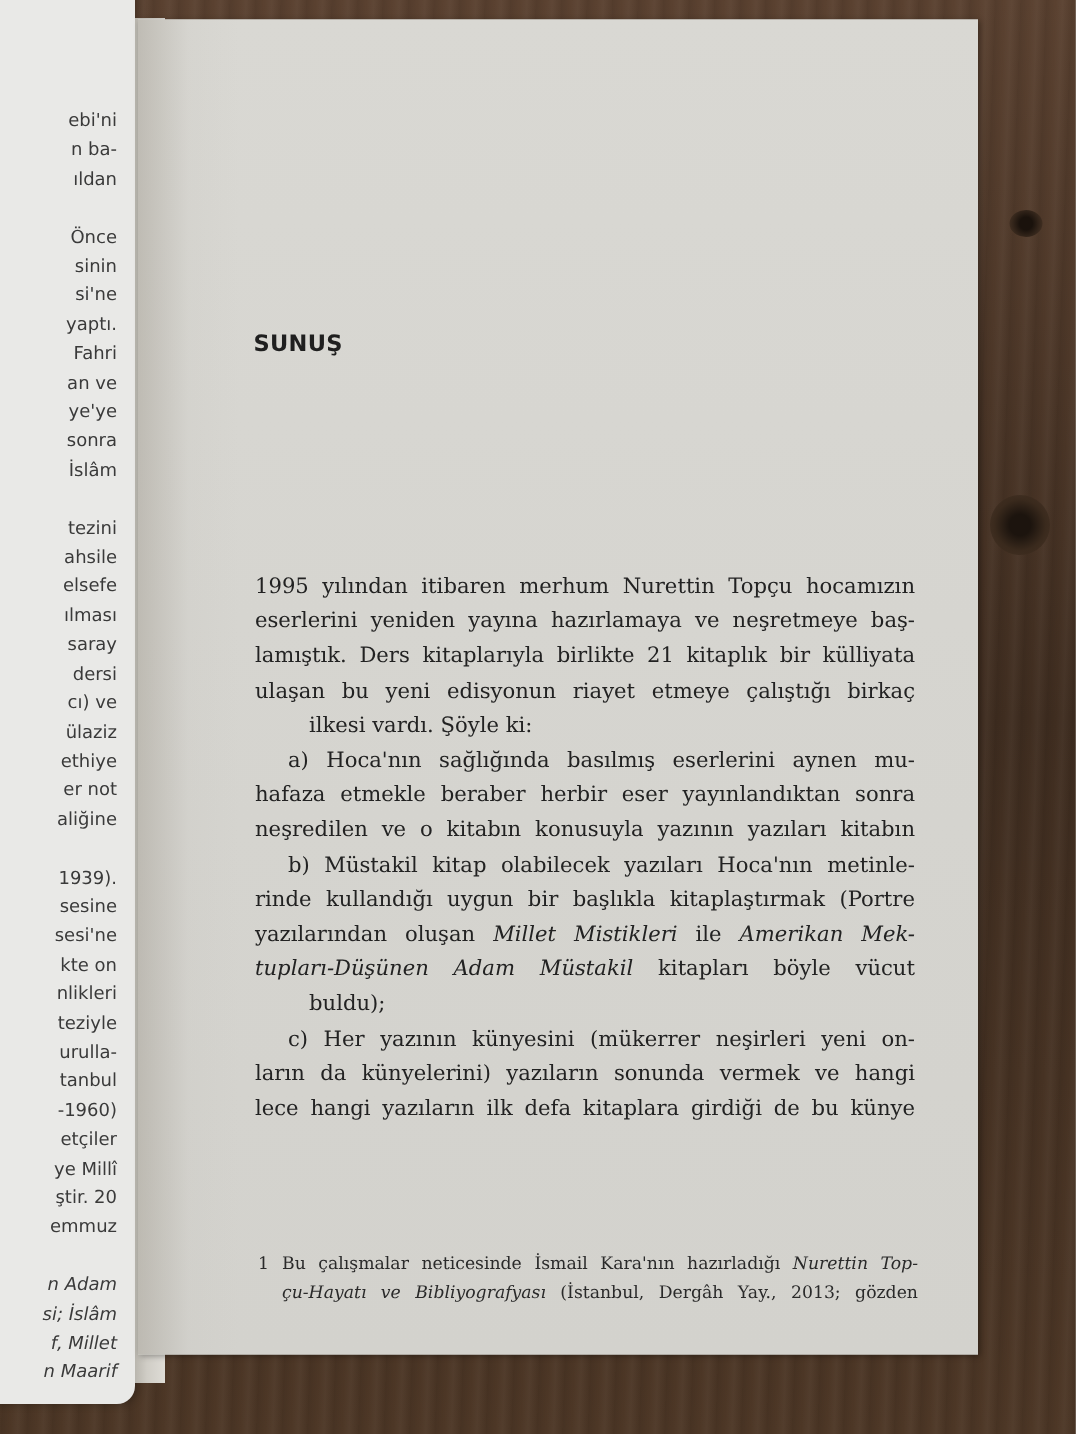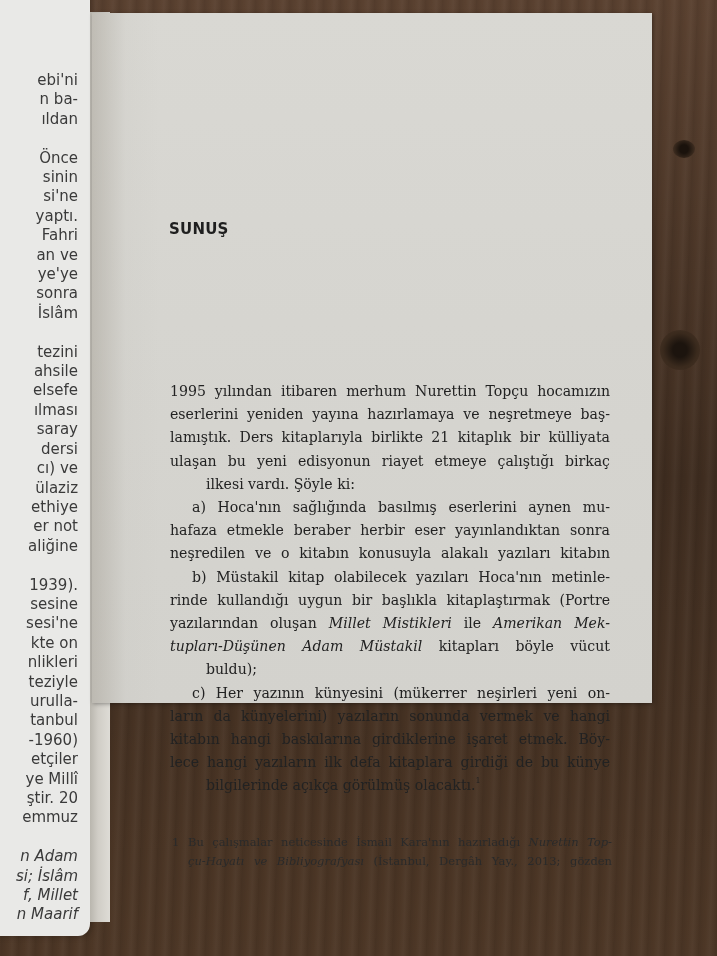--- a/index.html
+++ b/index.html
@@ -28,7 +28,7 @@
   }
   .left-page .col {
     position:absolute; right:12px; top:81px;
-    font-family:"DejaVu Sans", sans-serif; font-size:15px; line-height:19.4px;
+    font-family:"DejaVu Sans", sans-serif; font-size:12px; line-height:19.4px;
     color:#3a3a3a; text-align:right; white-space:pre;
   }
   .left-page .col .gap { height:19.4px; }

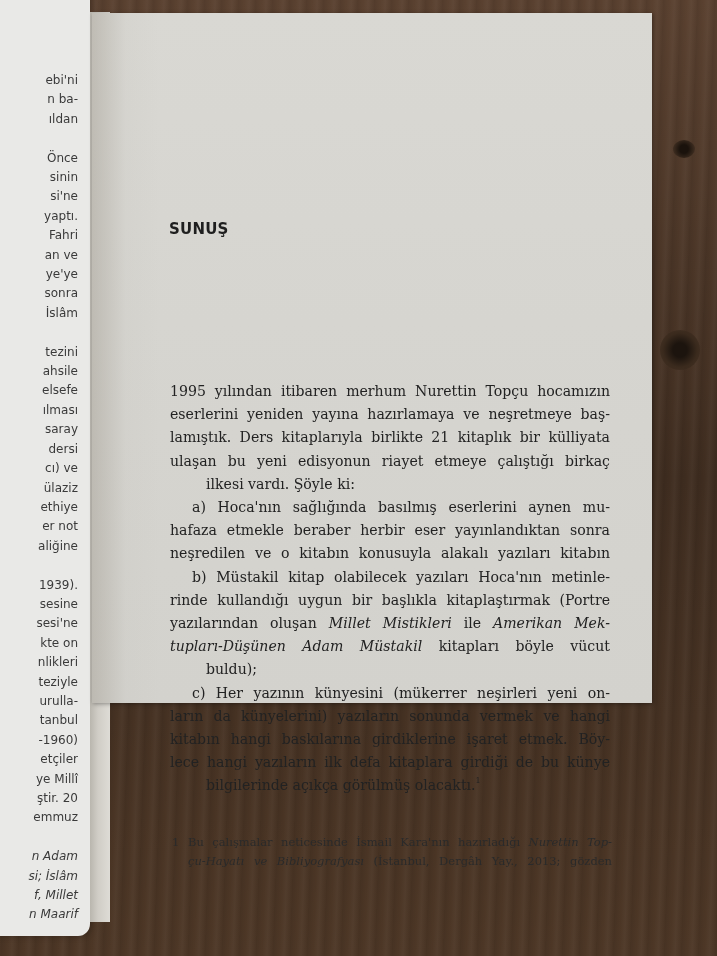--- a/index.html
+++ b/index.html
@@ -39,7 +39,7 @@
   }
   
   .right-page {
-    position:absolute; left:92px; top:13px; width:560px; height:690px;
+    position:absolute; left:92px; top:13px; width:560px; height:890px;
     background:#d8d7d2;
     background-image:
       linear-gradient(90deg, rgba(170,165,155,0.55) 0%, rgba(200,198,192,0.2) 6%, rgba(0,0,0,0) 12%),

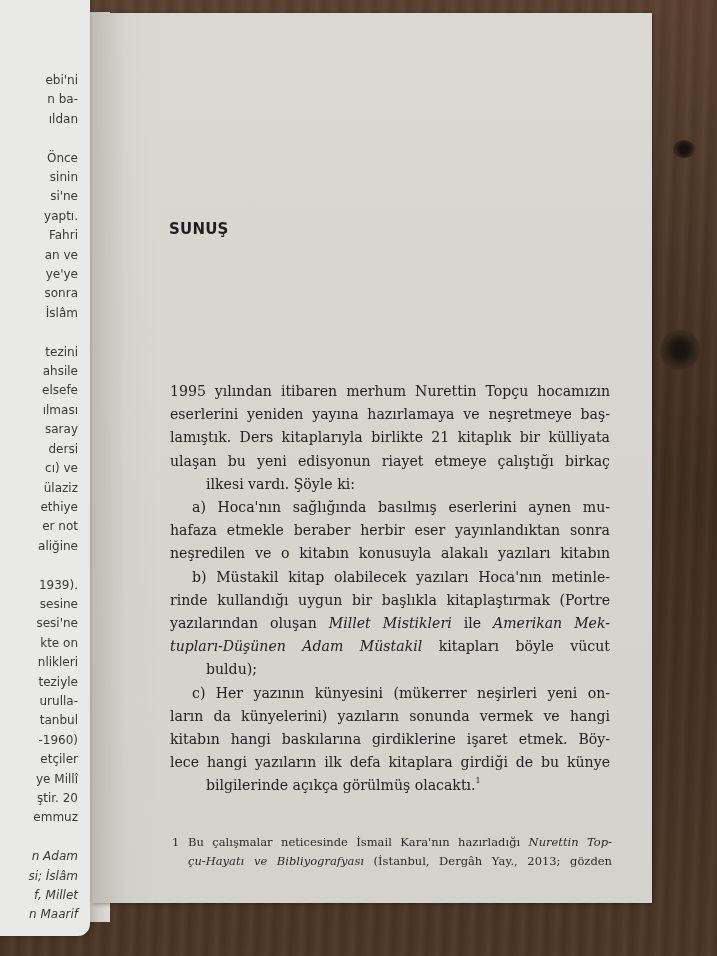--- a/index.html
+++ b/index.html
@@ -92,7 +92,7 @@
 
     <span class="line ind">a) Hoca'nın sağlığında basılmış eserlerini aynen mu-</span>
     <span class="line">hafaza etmekle beraber herbir eser yayınlandıktan sonra</span>
-    <span class="line">neşredilen ve o kitabın konusuyla alakalı yazıları kitabın</span>
+    <span class="line">neşredilen ve o kitabın konusuyla yazının yazıları kitabın</span>
 
     <span class="line ind">b) Müstakil kitap olabilecek yazıları Hoca'nın metinle-</span>
     <span class="line">rinde kullandığı uygun bir başlıkla kitaplaştırmak (Portre</span>

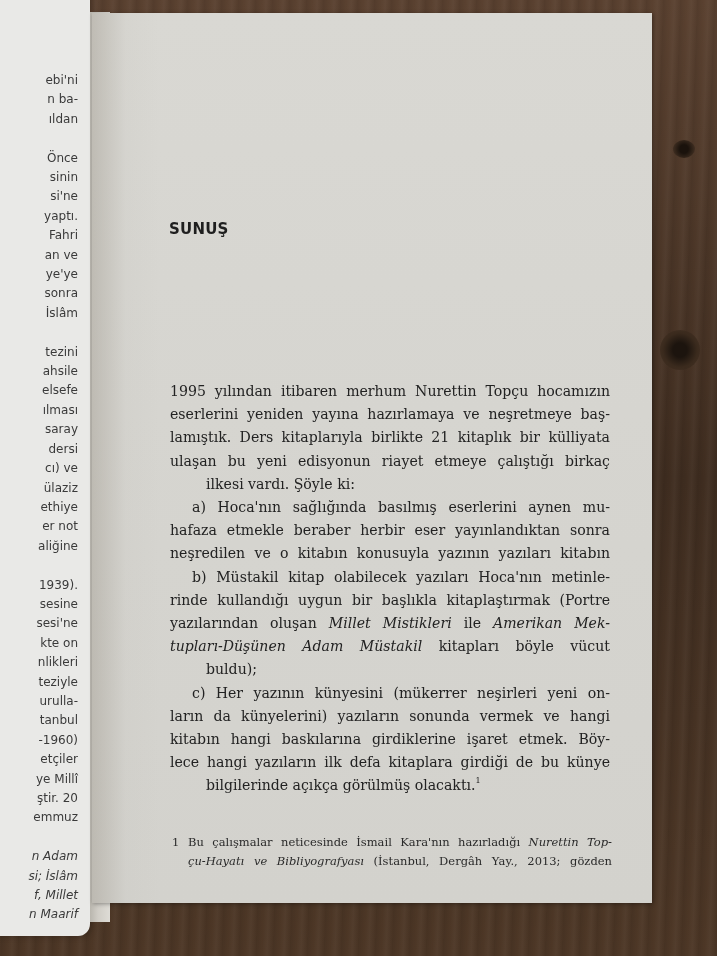--- a/index.html
+++ b/index.html
@@ -102,7 +102,6 @@
 
     <span class="line ind">c) Her yazının künyesini (mükerrer neşirleri yeni on-</span>
     <span class="line">ların da künyelerini) yazıların sonunda vermek ve hangi</span>
-    <span class="line">kitabın hangi baskılarına girdiklerine işaret etmek. Böy-</span>
     <span class="line">lece hangi yazıların ilk defa kitaplara girdiği de bu künye</span>
     <span class="line last"><span>bilgilerinde açıkça görülmüş olacaktı.</span><sup>1</sup></span>
   </div>

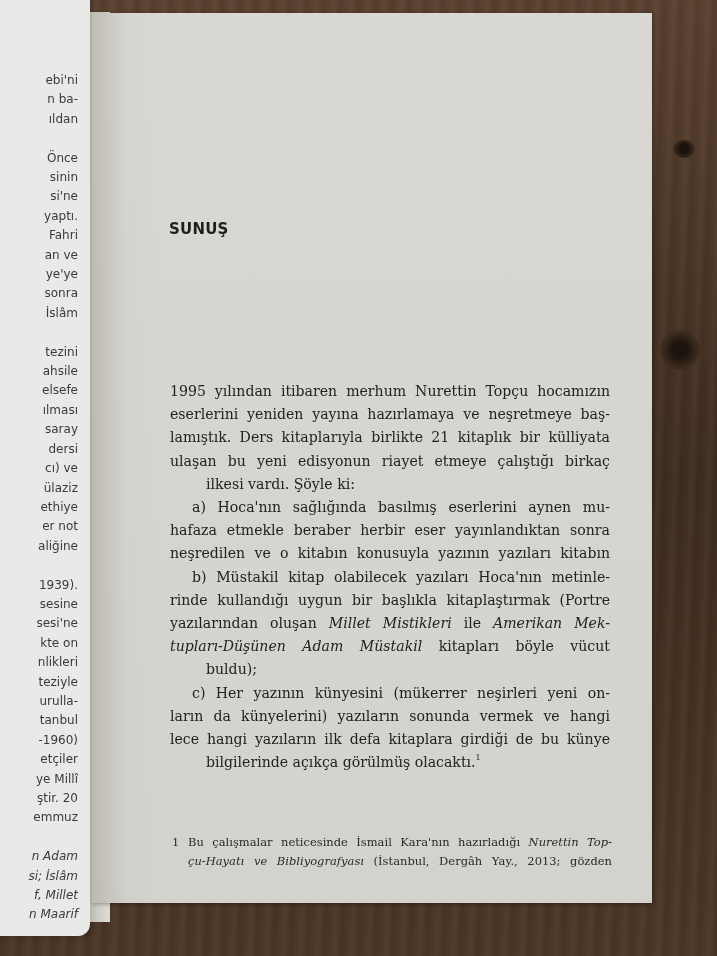--- a/index.html
+++ b/index.html
@@ -103,7 +103,6 @@
     <span class="line ind">c) Her yazının künyesini (mükerrer neşirleri yeni on-</span>
     <span class="line">ların da künyelerini) yazıların sonunda vermek ve hangi</span>
     <span class="line">lece hangi yazıların ilk defa kitaplara girdiği de bu künye</span>
-    <span class="line last"><span>bilgilerinde açıkça görülmüş olacaktı.</span><sup>1</sup></span>
   </div>
 
   <div class="footnote">

